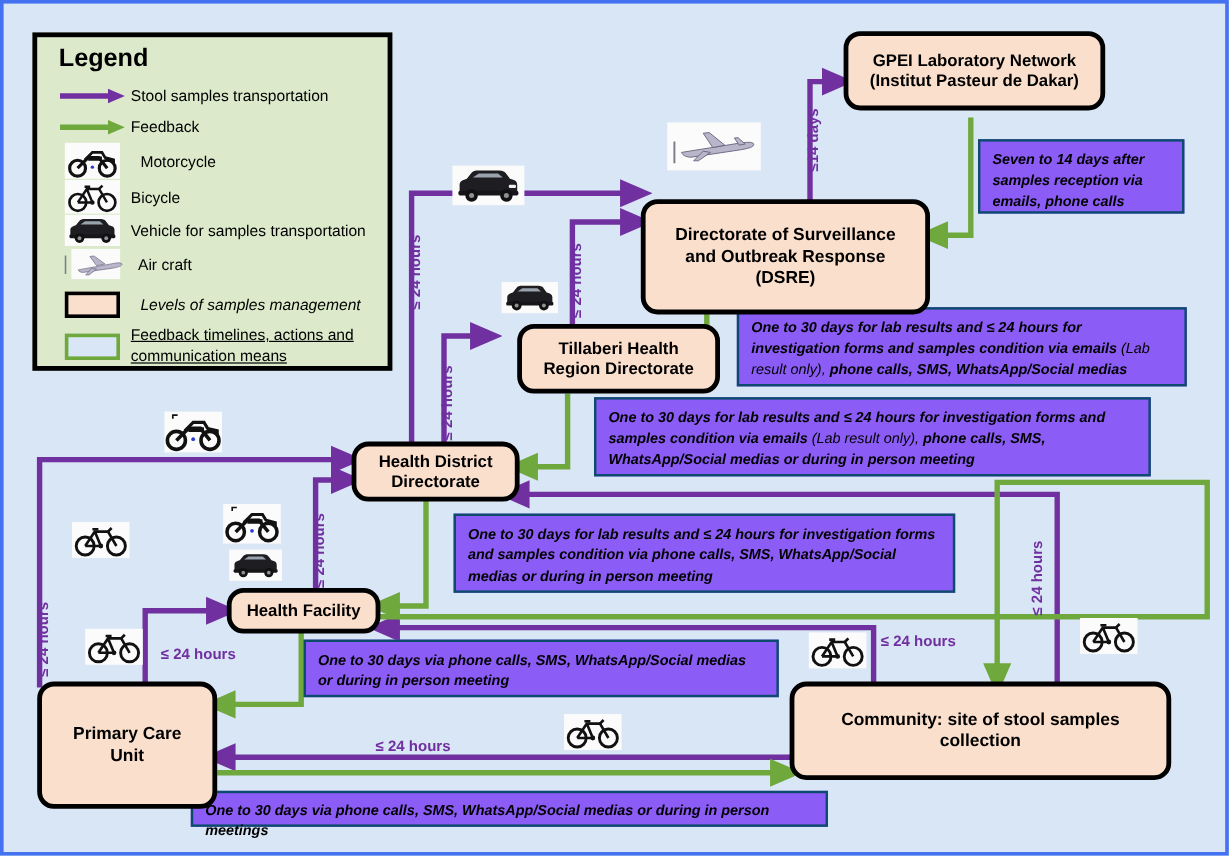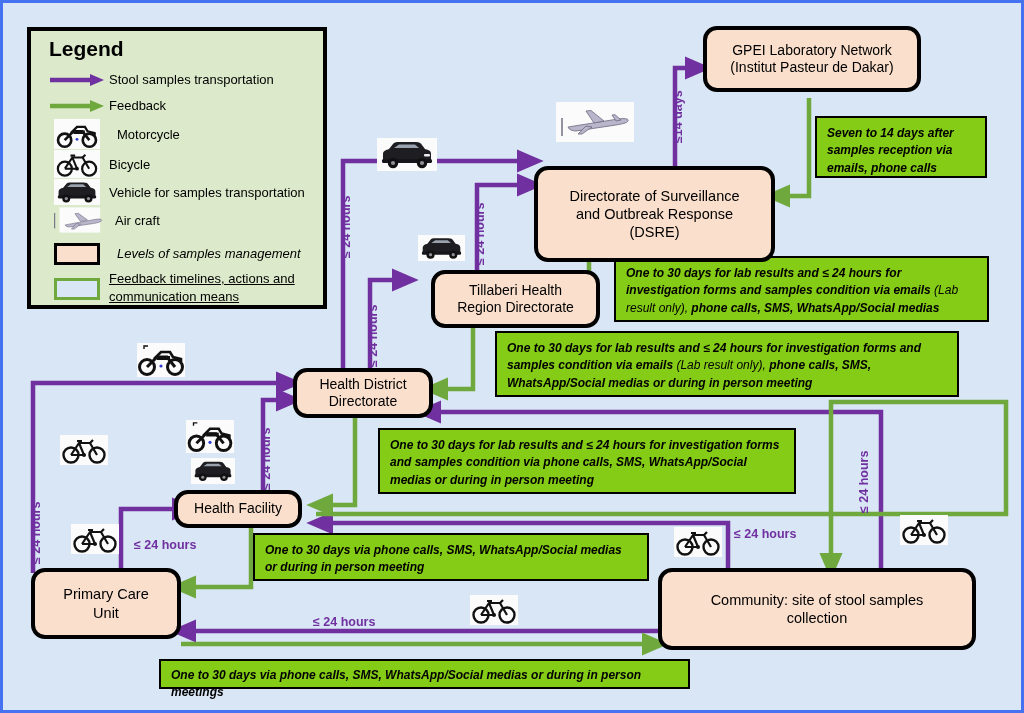--- a/index.html
+++ b/index.html
@@ -26,7 +26,7 @@
     border-radius:14px;
     display:flex;align-items:center;justify-content:center;
     text-align:center;
-    font-weight:normal;
+    font-weight:bold;
     color:#000;
     line-height:1.25;
     box-sizing:border-box;

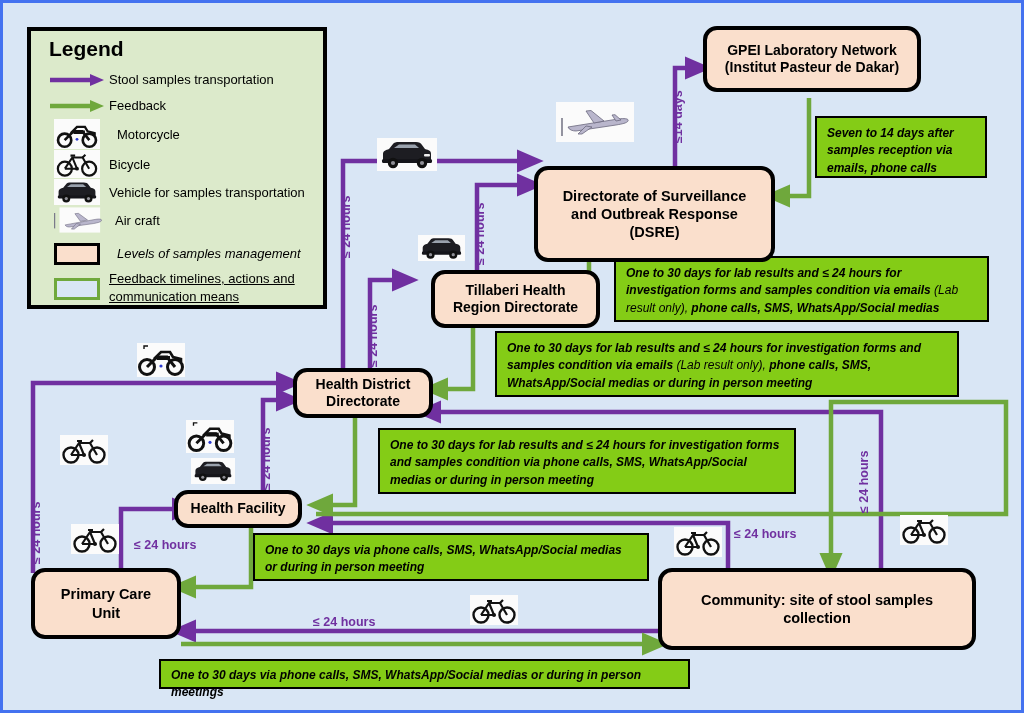--- a/index.html
+++ b/index.html
@@ -36,8 +36,8 @@
   
   .fbox{
     position:absolute;
-    background:#84cc16;
-    border:2px solid #000000;
+    background:#8b5cf6;
+    border:2px solid #0c4a6e;
     box-sizing:border-box;
     padding:7px 10px;
     font-style:italic;

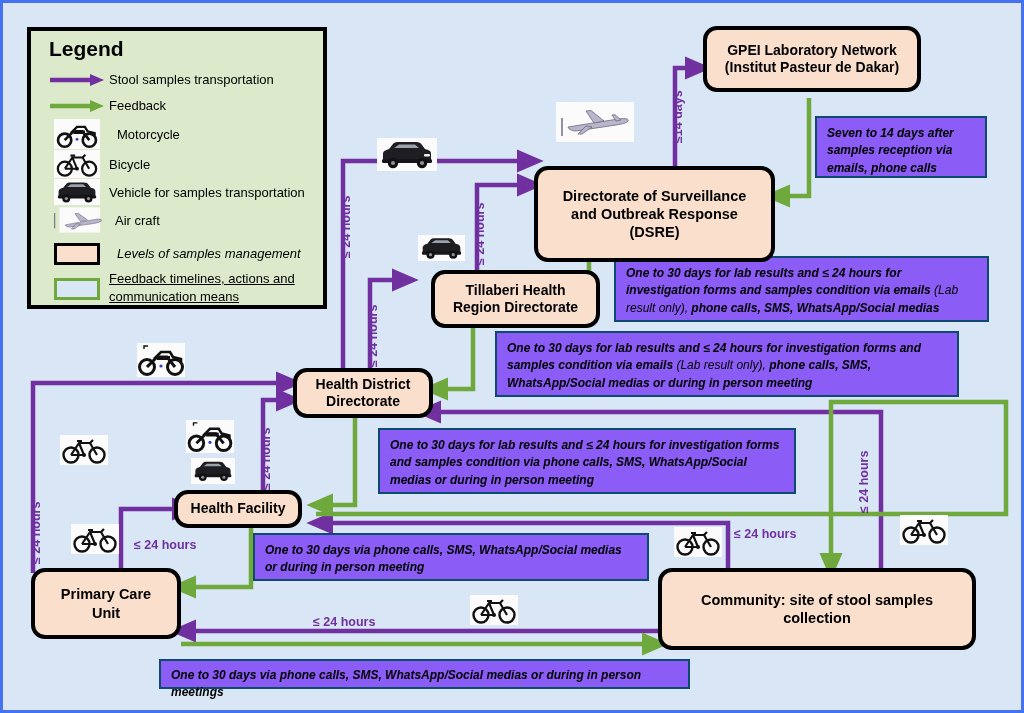--- a/index.html
+++ b/index.html
@@ -163,7 +163,7 @@
     </div>
   </div>
 
-  <div class="node" style="left:171px;top:487px;width:128px;height:38px;font-size:14px;">
+  <div class="node" style="left:186px;top:487px;width:128px;height:38px;font-size:14px;">
     <span>Health Facility</span>
   </div>
 

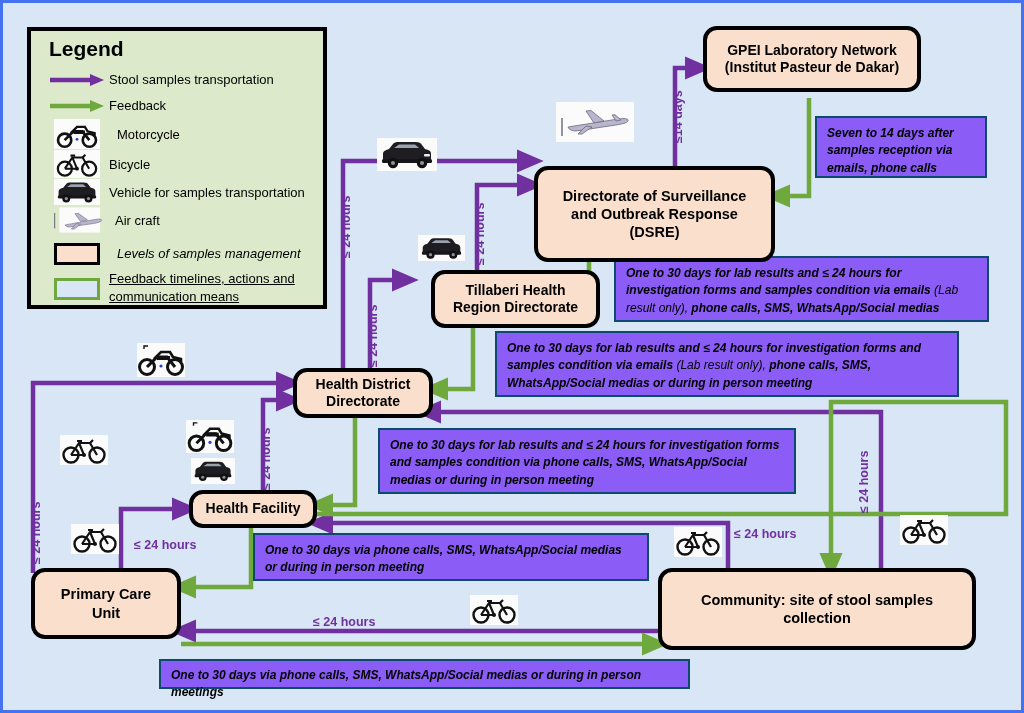--- a/index.html
+++ b/index.html
@@ -167,7 +167,7 @@
     <span>Health Facility</span>
   </div>
 
-  <div class="node" style="left:28px;top:565px;width:150px;height:71px;font-size:14.5px;">
+  <div class="node" style="left:28px;top:565px;width:150px;height:106px;font-size:14.5px;">
     <div>
       <span>Primary Care</span><br>
       <span>Unit</span>

